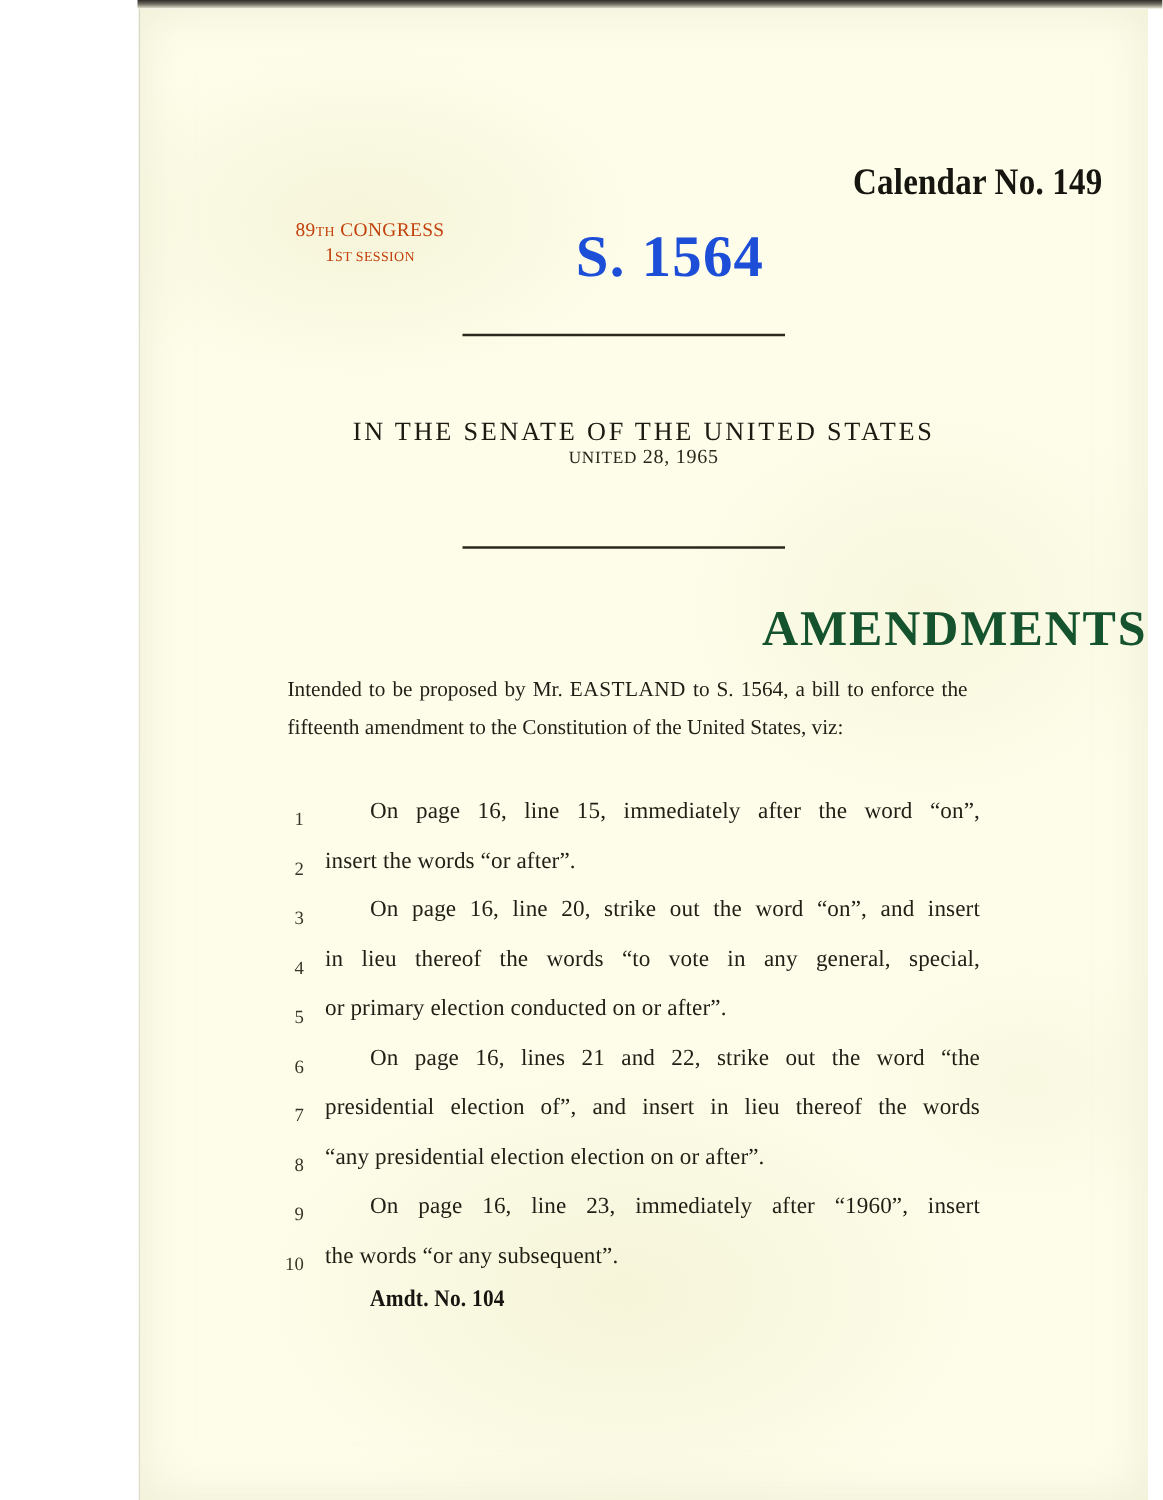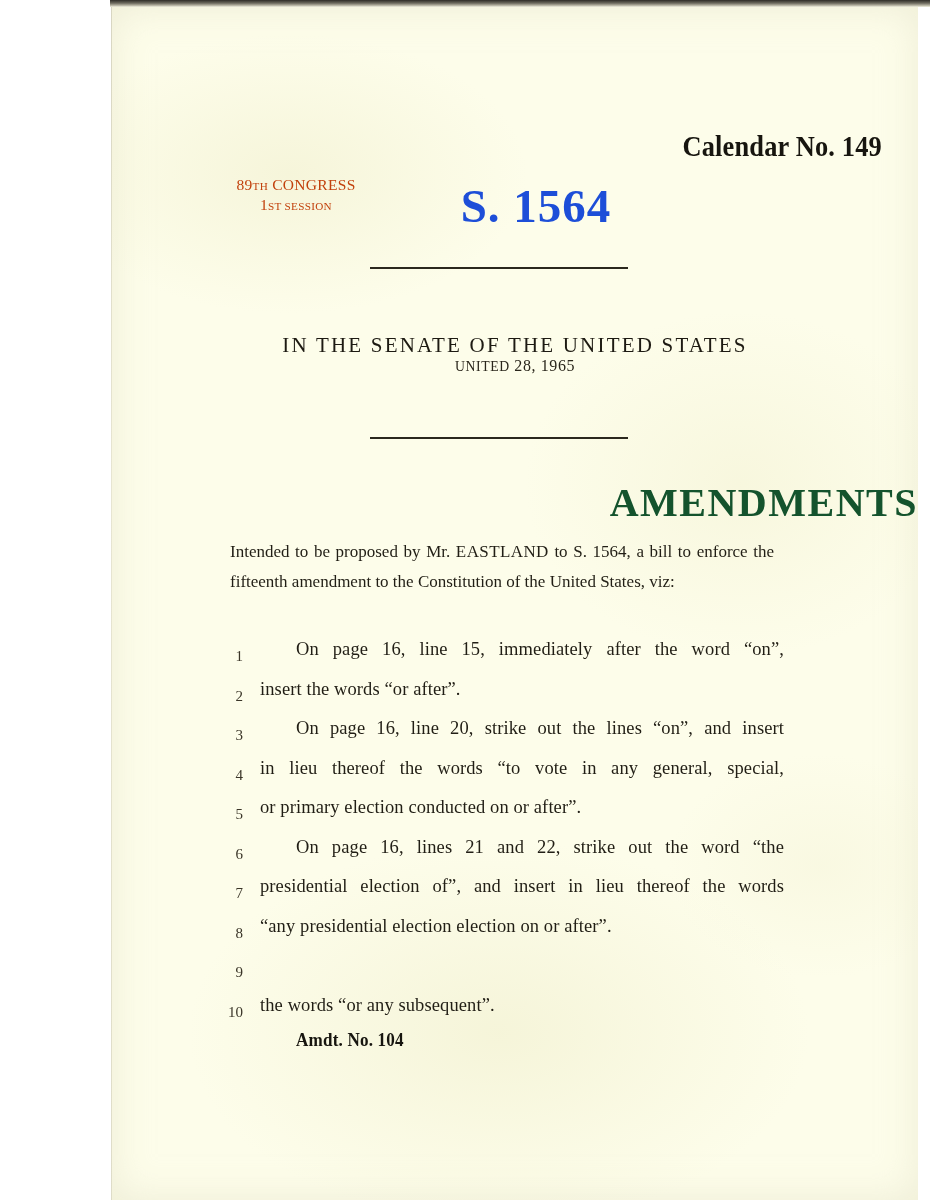--- a/index.html
+++ b/index.html
@@ -285,7 +285,7 @@
         </div>
         <div class="amd-line">
           <div class="line-no">3</div>
-          <div class="line-text justified"><span class="para-indent"></span><span>On page 16, line 20, strike out the lines “on”, and insert</span></div>
+          <div class="line-text justified"><span class="para-indent"></span><span>On page 16, line 20, strike out the word “on”, and insert</span></div>
         </div>
         <div class="amd-line">
           <div class="line-no">4</div>

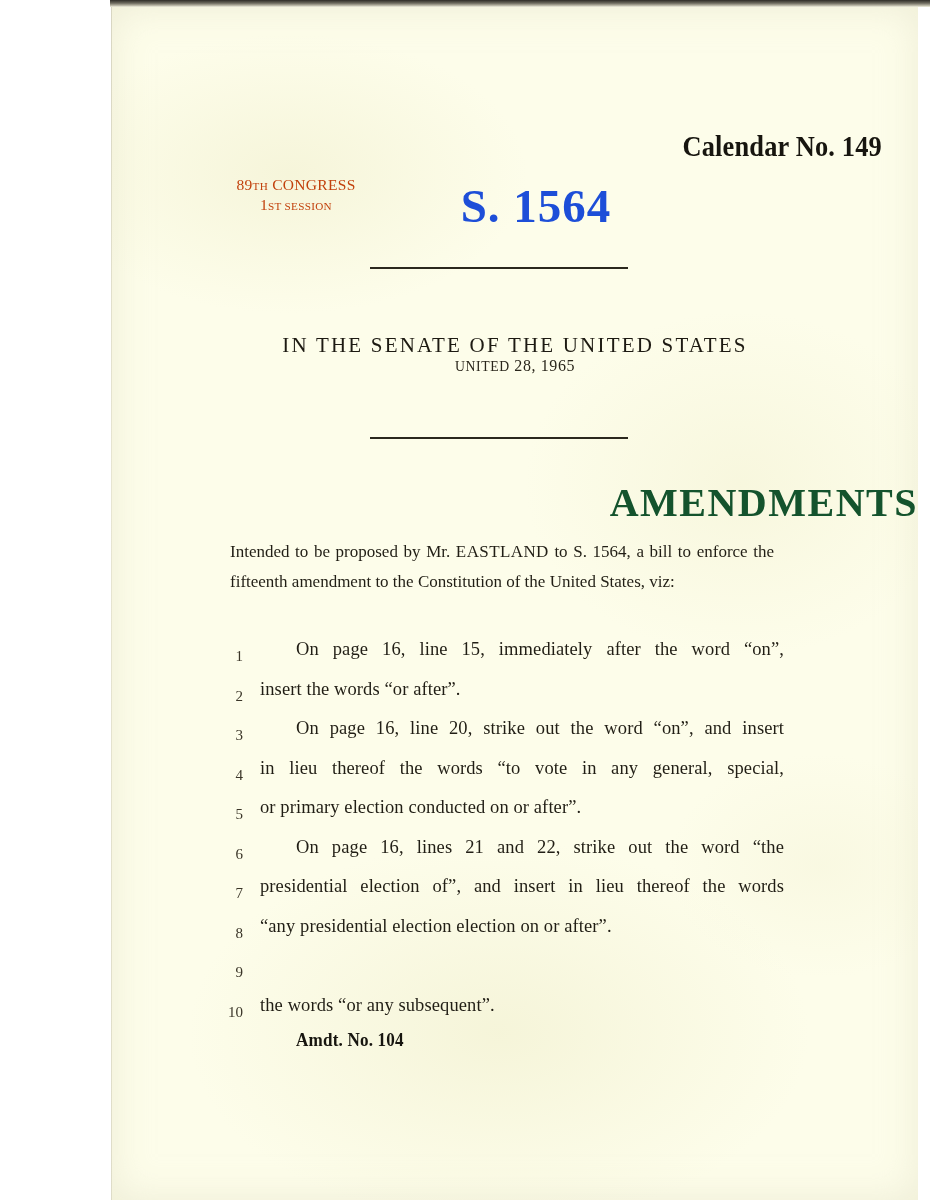--- a/index.html
+++ b/index.html
@@ -309,6 +309,7 @@
         </div>
         <div class="amd-line">
           <div class="line-no">9</div>
+          <div class="line-text justified"><span class="para-indent"></span><span>On page 16, line 23, immediately after “1960”, insert</span></div>
         </div>
         <div class="amd-line">
           <div class="line-no">10</div>

